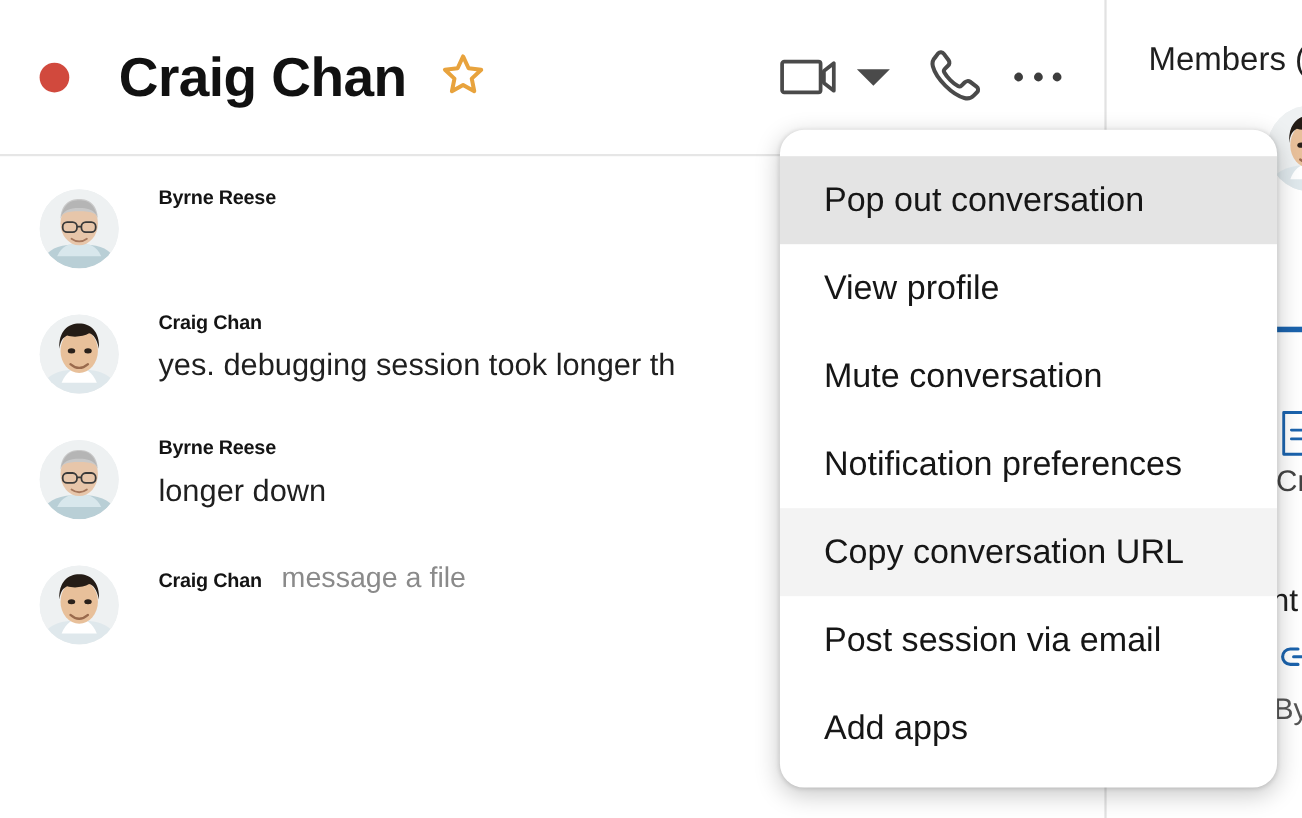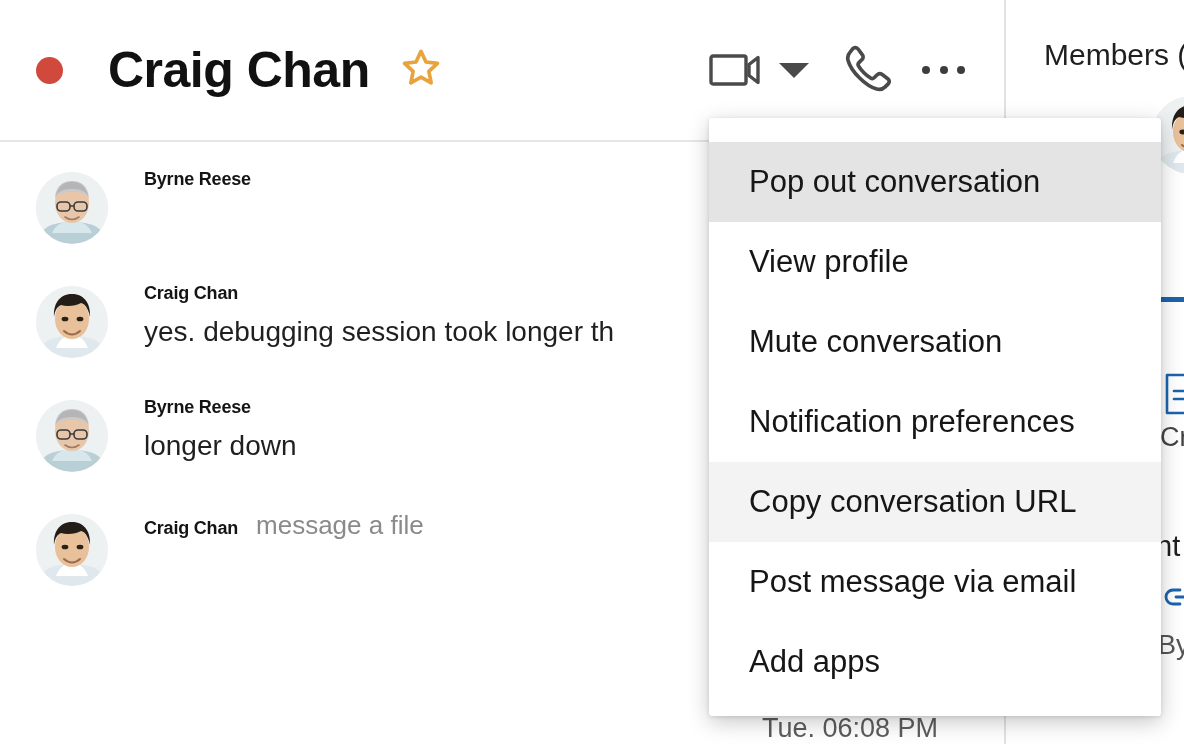--- a/index.html
+++ b/index.html
@@ -275,7 +275,7 @@
     width: 452px;
     height: 598px;
     background: #ffffff;
-    border-radius: 3px;
+    border-radius: 22px;
     box-shadow: 0 6px 22px rgba(0,0,0,0.22), 0 1px 4px rgba(0,0,0,0.12);
     padding-top: 24px;
     z-index: 50;

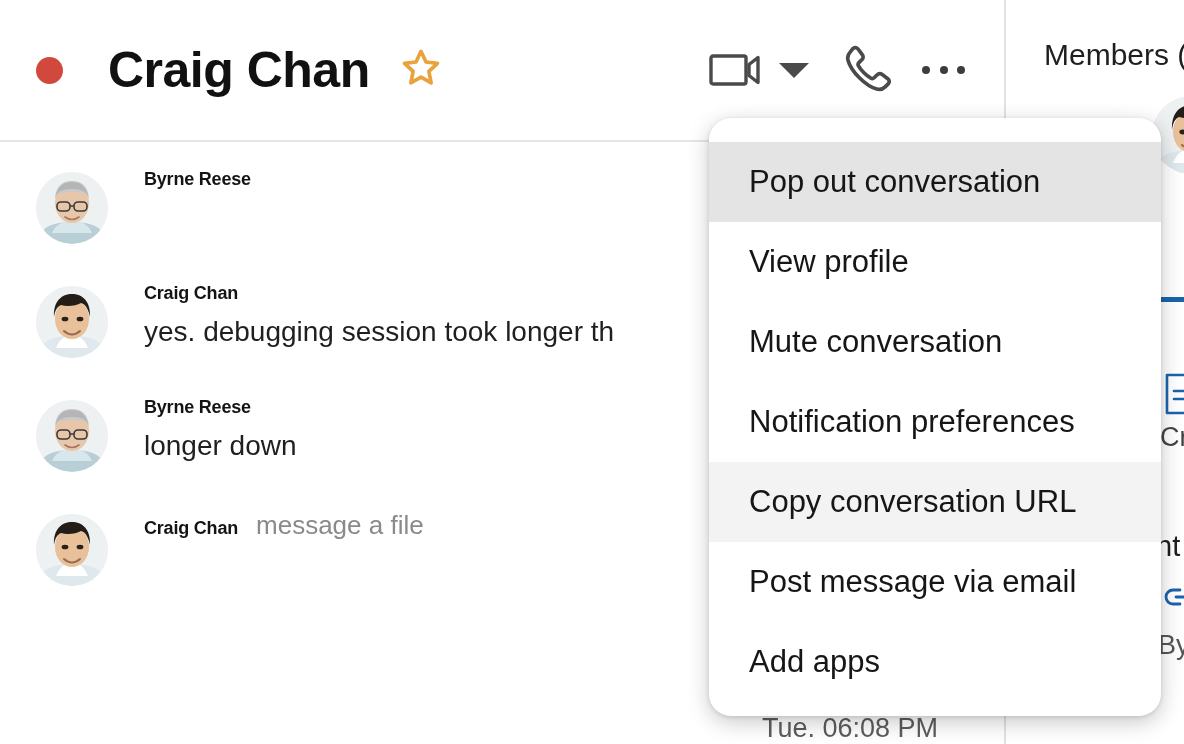--- a/index.html
+++ b/index.html
@@ -546,7 +546,7 @@
     </div>
 
     <div class="menu-item">
-      <span>Post message via email</span>
+      <span>Post session via email</span>
     </div>
 
     <div class="menu-item">

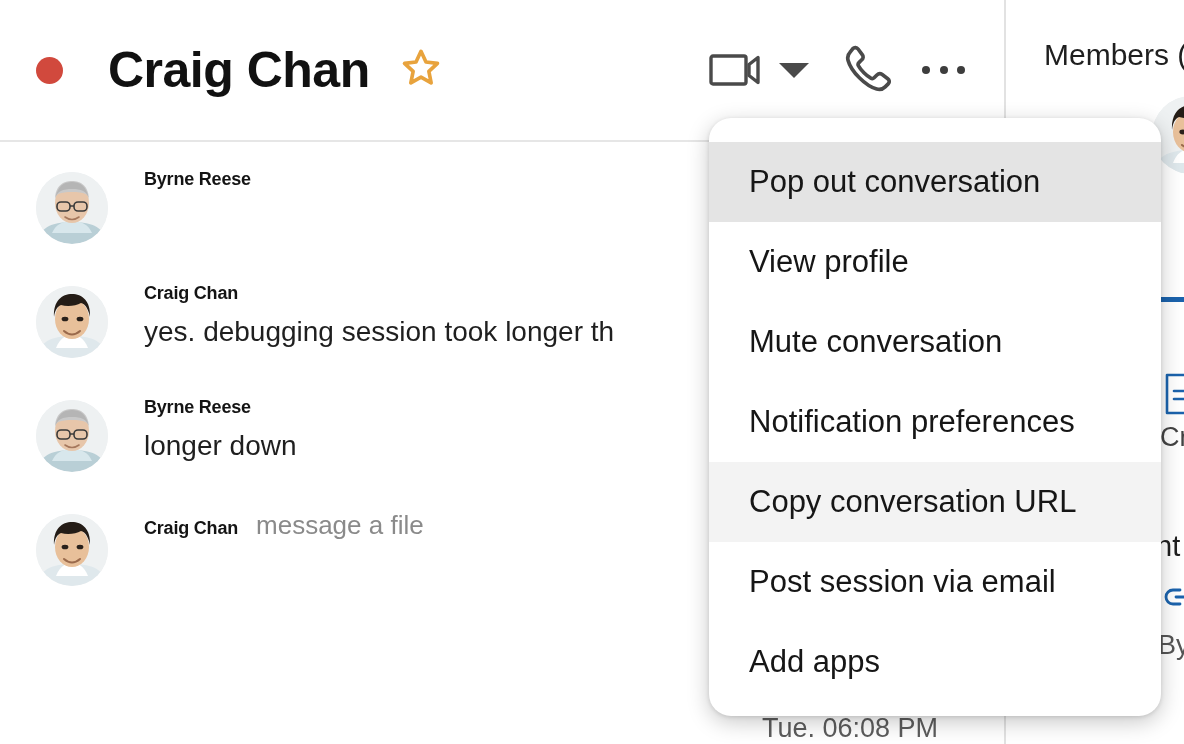--- a/index.html
+++ b/index.html
@@ -465,7 +465,6 @@
 
     </div>
 
-    <div class="msg-timestamp footer-timestamp">Tue. 06:08 PM</div>
 
   </div>
 

